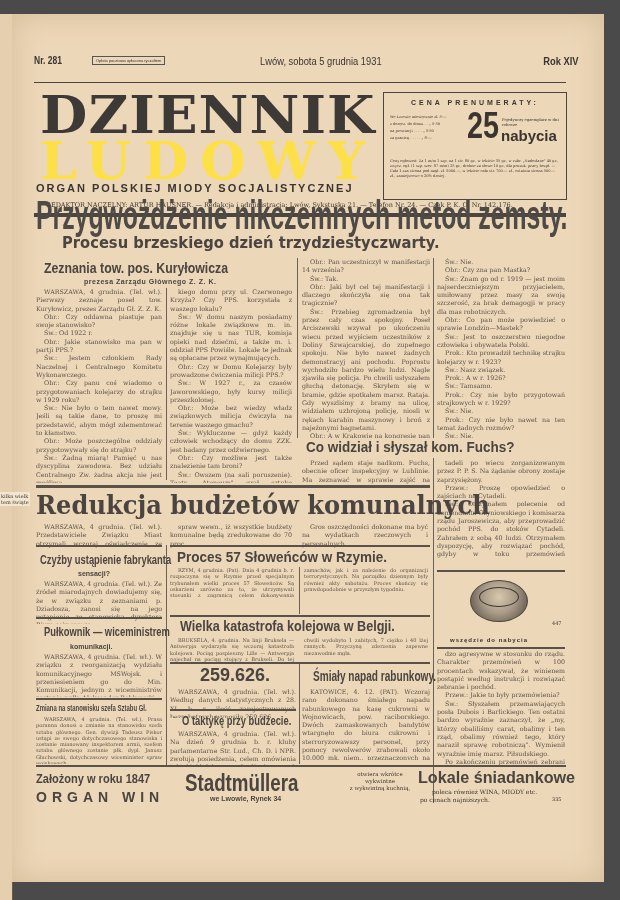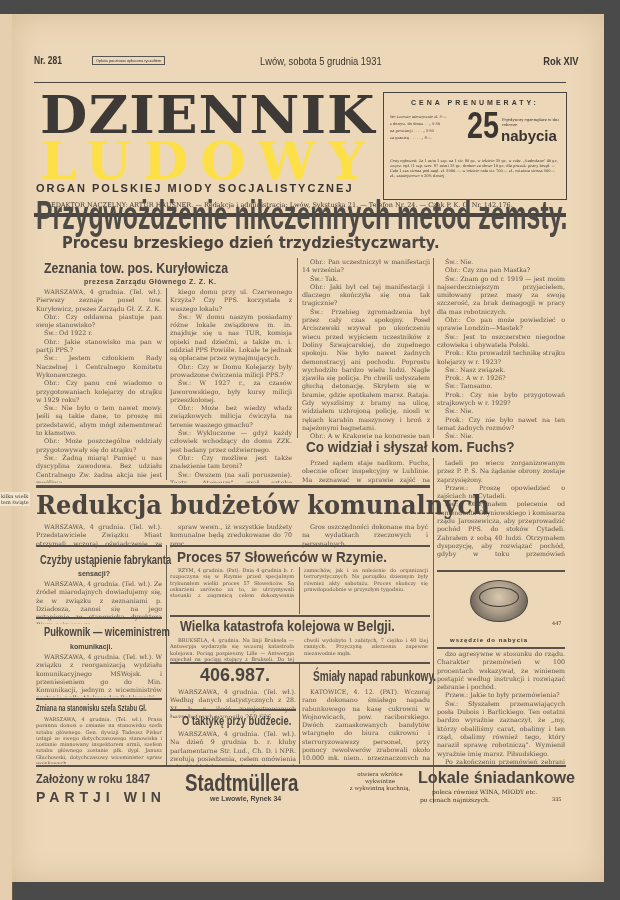--- a/index.html
+++ b/index.html
@@ -200,7 +200,7 @@
   </div>
 <div class="hline" style="left:170px;top:662px;width:260px;"></div>
 <div class="vline" style="left:299px;top:664px;height:100px;"></div>
-<div class="narrow-head" style="left:200px;top:665px;font-size:18px;">406.987.</div>
+<div class="narrow-head" style="left:200px;top:665px;font-size:18px;">259.626.</div>
 <div class="body-text" style="left:170px;top:688px;width:126px;height:30px;">
     <p>WARSZAWA, 4 grudnia. (Tel. wł.). Według danych statystycznych z 28. XI. b. r. ilość zarejestrowanych bezrobotnych wynosiła 259.626.</p>
   </div>

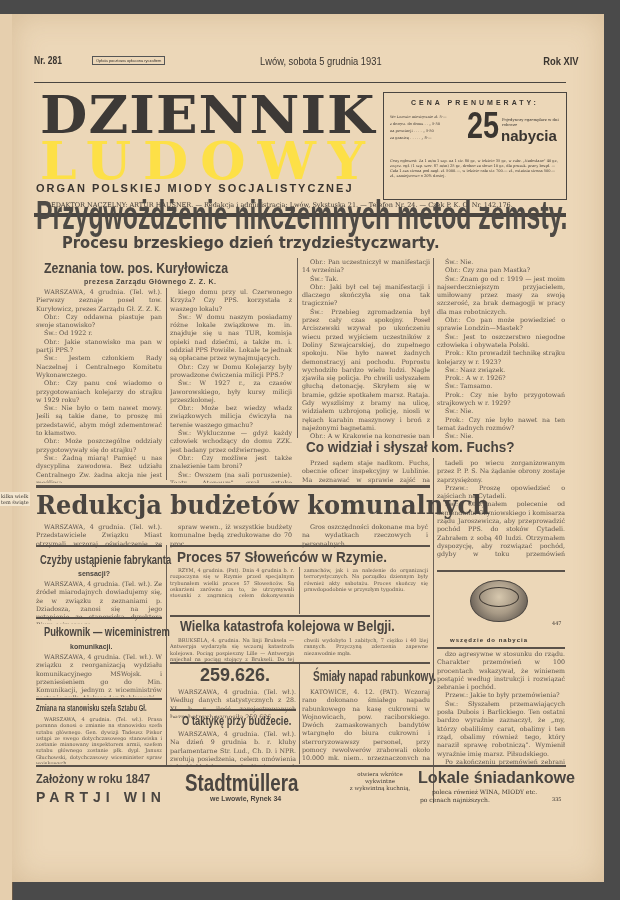--- a/index.html
+++ b/index.html
@@ -216,7 +216,7 @@
 
 <div class="hline" style="left:36px;top:765px;width:530px;"></div>
 <div class="narrow-head" style="left:36px;top:771px;font-size:13px;transform:scaleX(.85);transform-origin:left;">Założony w roku 1847</div>
-<div class="narrow-head" style="left:36px;top:789px;font-size:14px;letter-spacing:5px;">PARTJI WIN</div>
+<div class="narrow-head" style="left:36px;top:789px;font-size:14px;letter-spacing:5px;">ORGAN WIN</div>
 <div class="narrow-head" style="left:185px;top:769px;font-size:24px;transform:scaleX(.78);transform-origin:left;">Stadtmüllera</div>
 <div class="narrow-head" style="left:210px;top:795px;font-size:7px;">we Lwowie, Rynek 34</div>
 <div class="abs" style="left:340px;top:771px;width:80px;text-align:center;font-size:5.5px;line-height:7px;">

